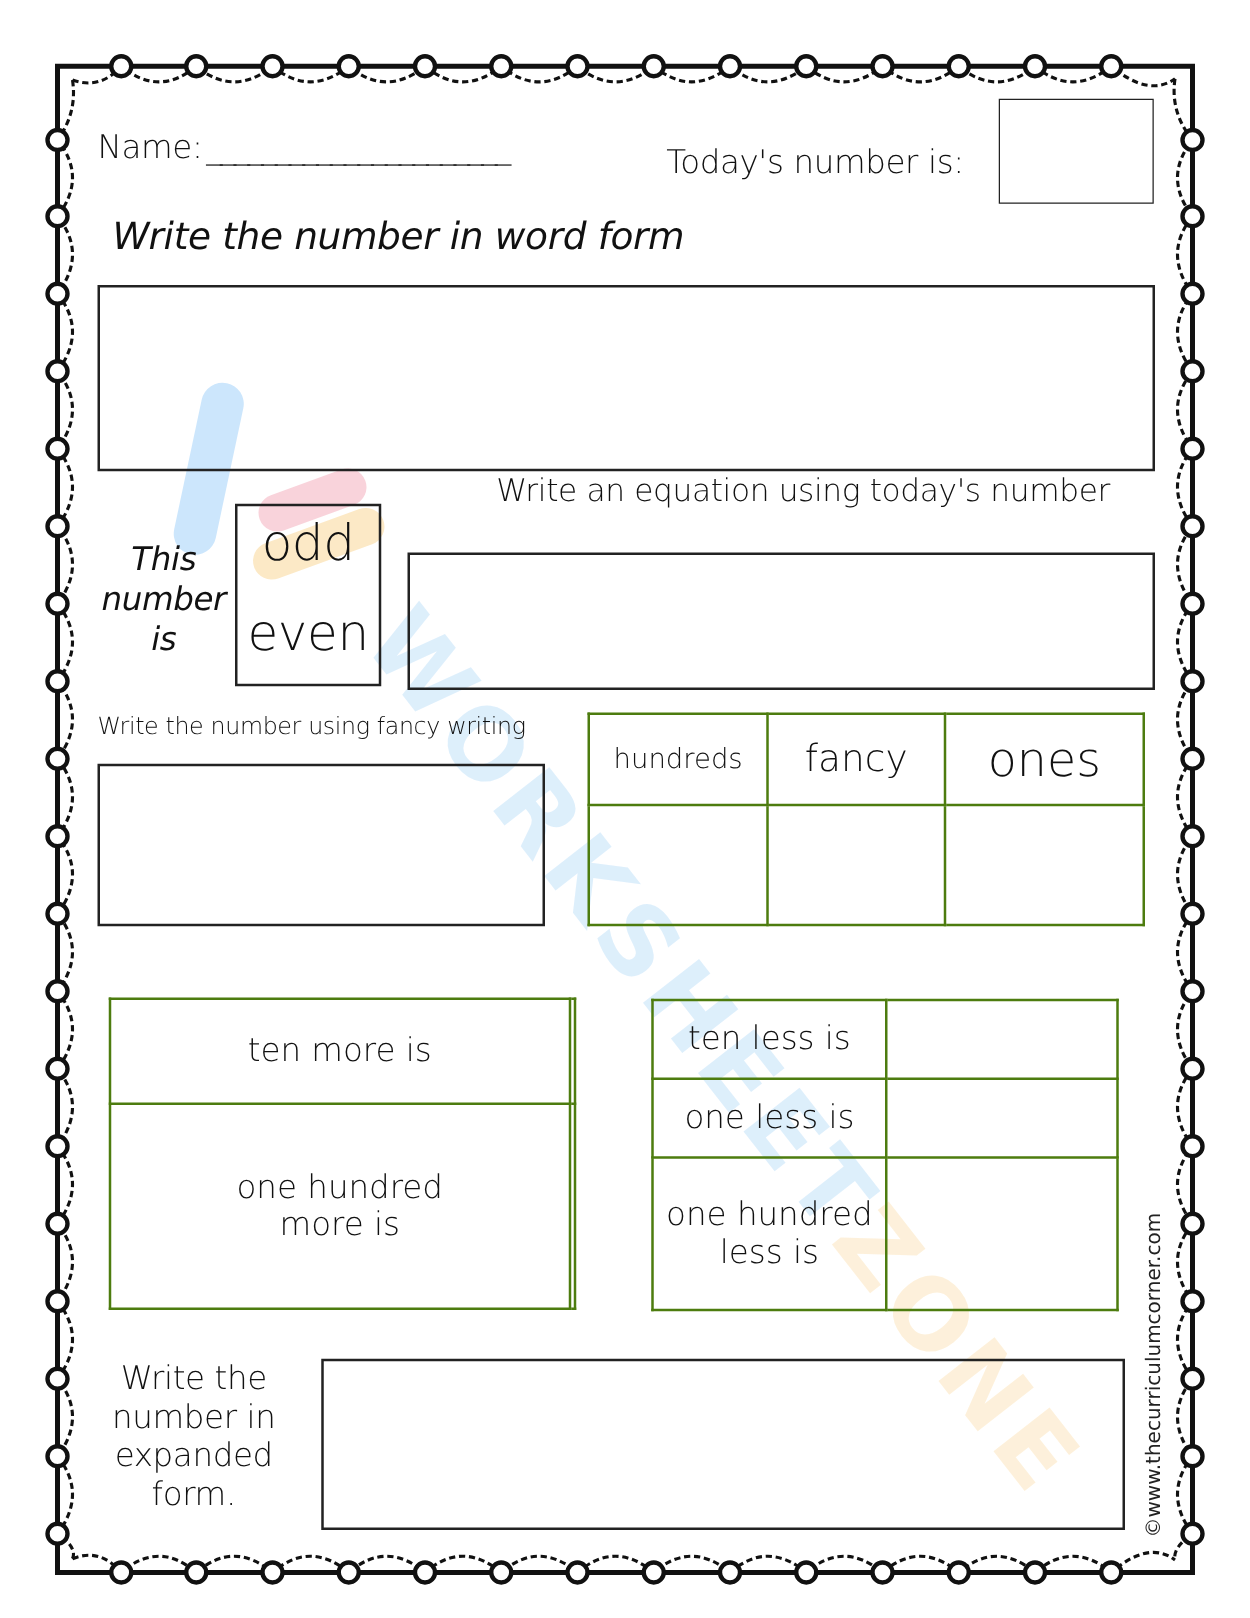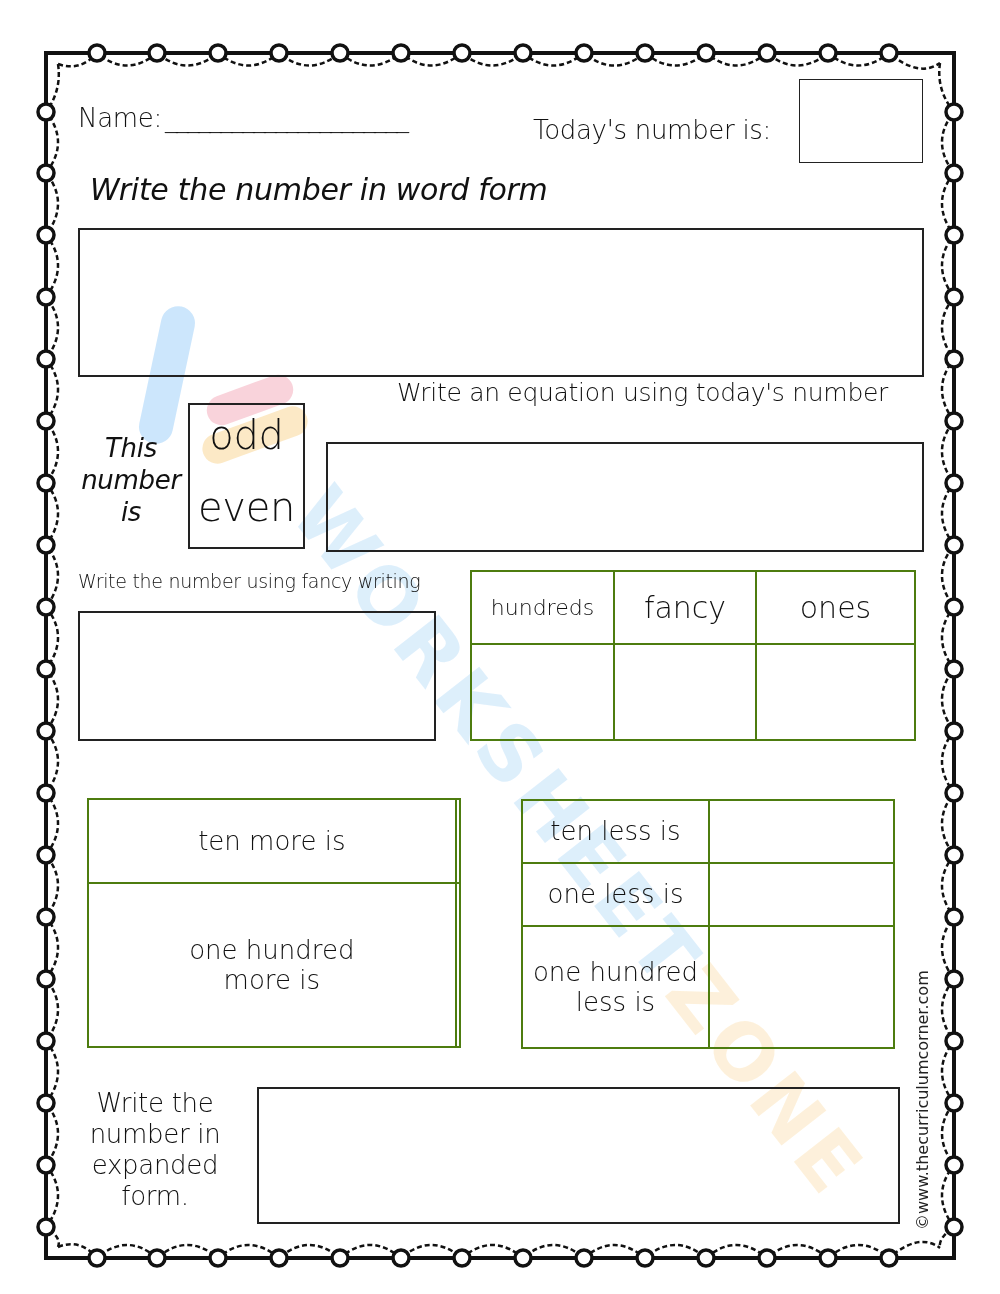--- a/index.html
+++ b/index.html
@@ -148,7 +148,7 @@
       <tr style="height:73px;">
     <td style="width:141px;font-size:22px;">hundreds</td>
     <td style="width:140px;font-size:30px;">fancy</td>
-    <td style="font-size:30px;">ones</td>
+    <td style="font-size:38px;">ones</td>
   </tr>
   <tr>
     <td></td>

